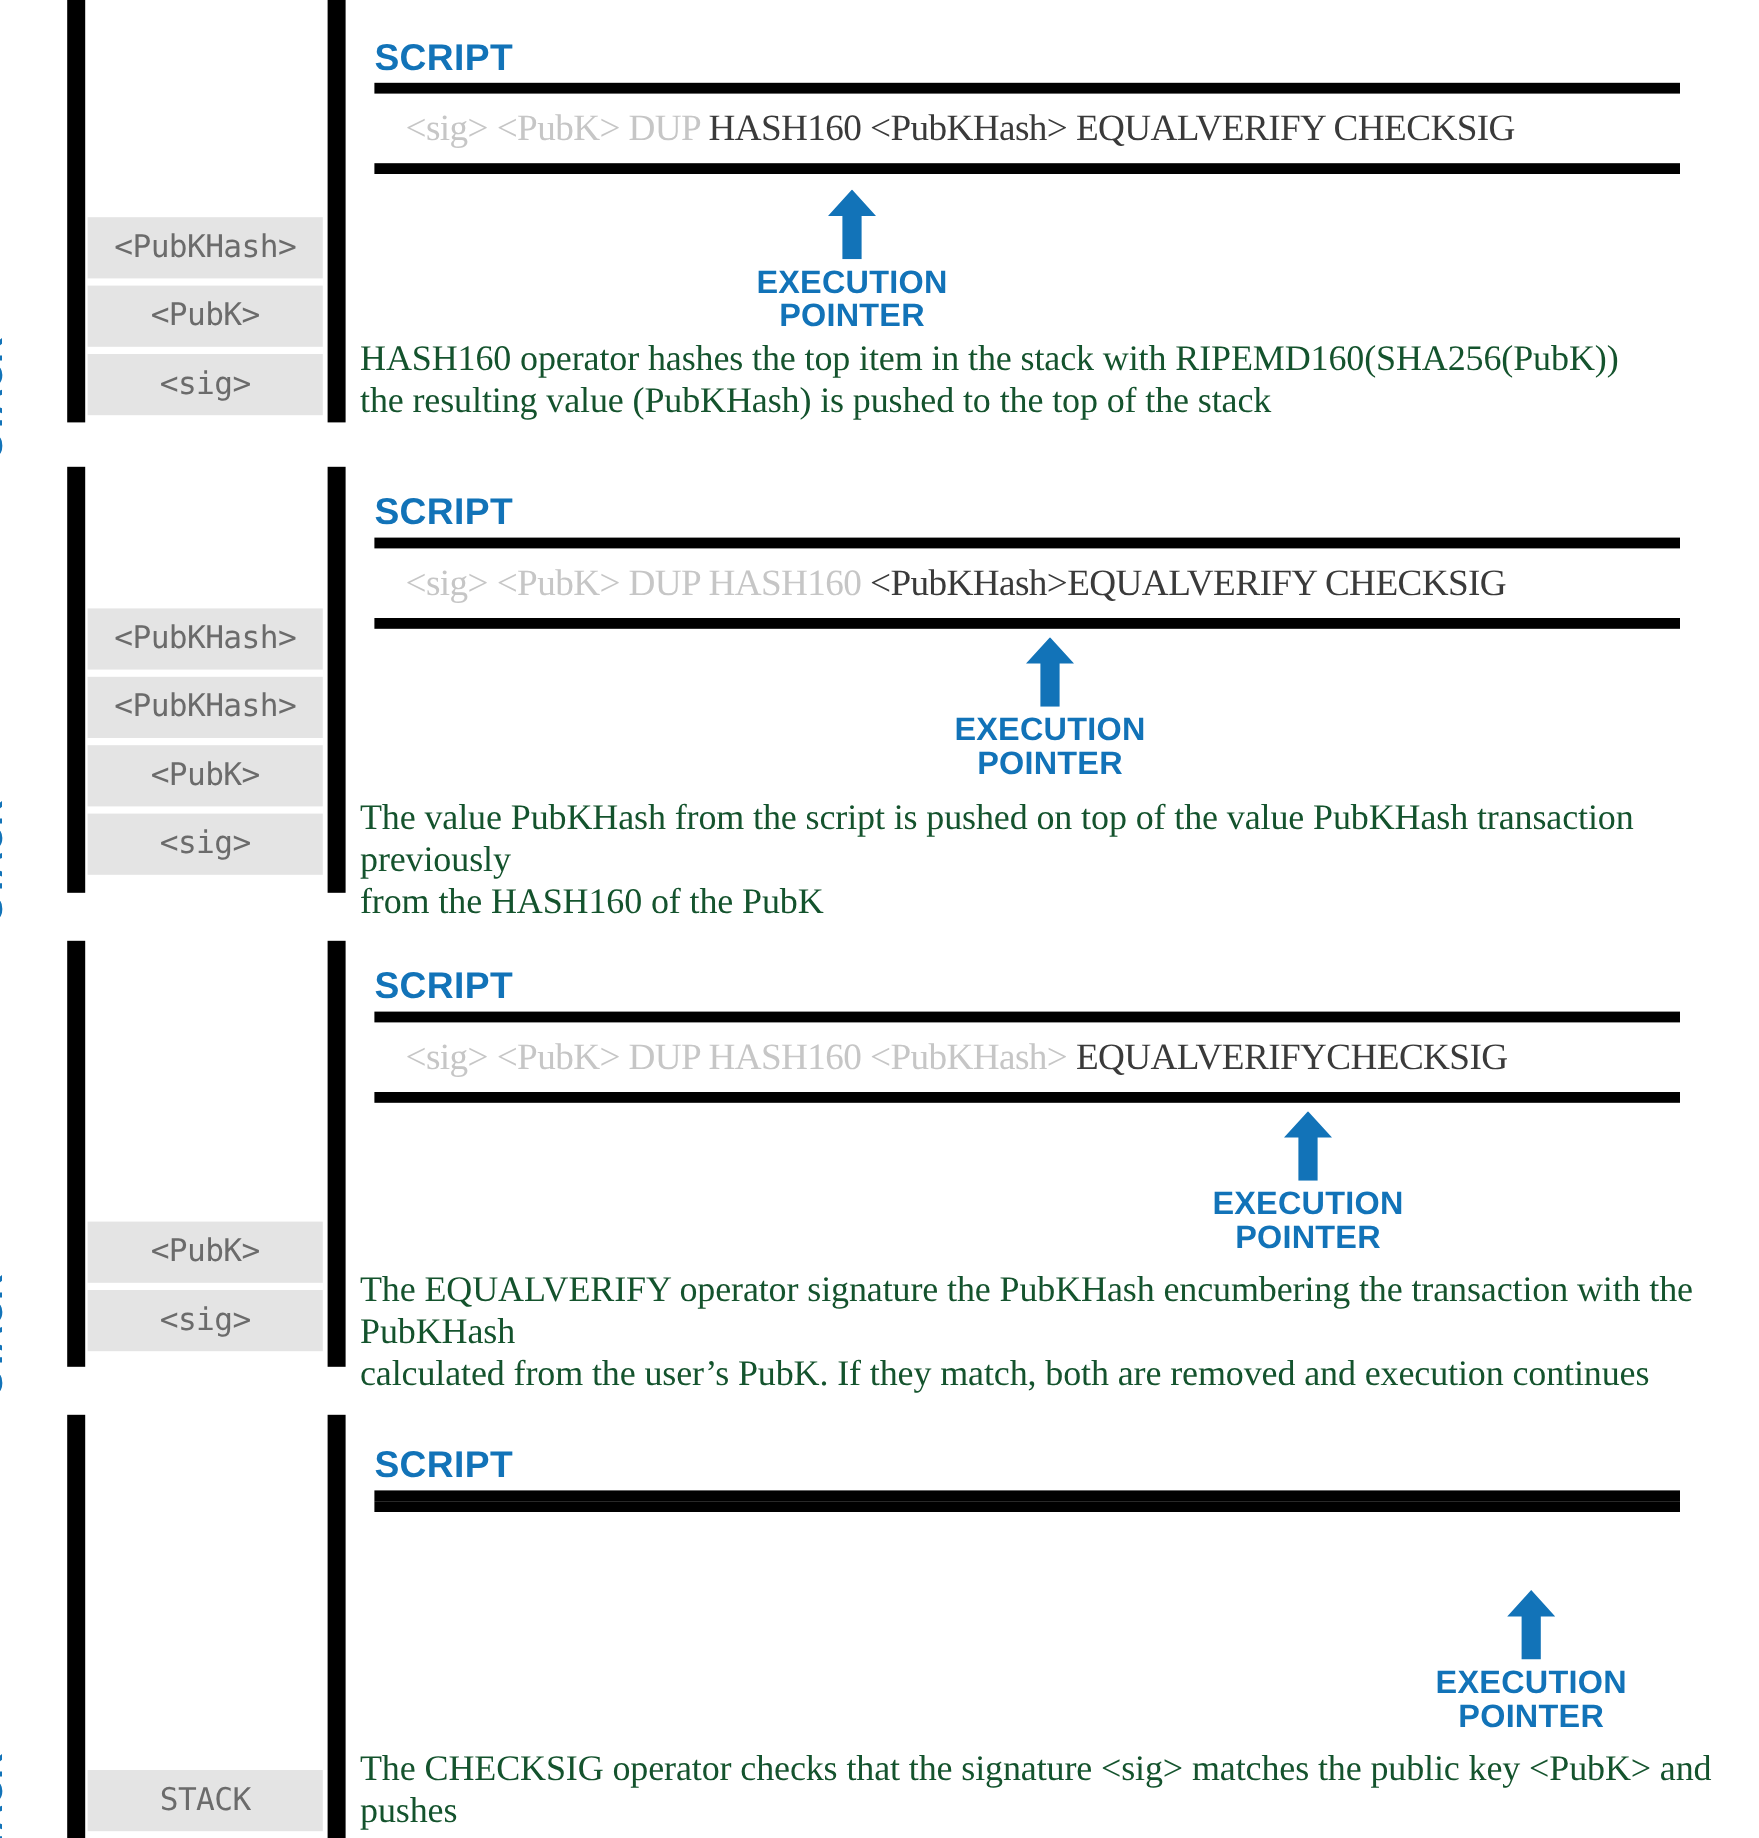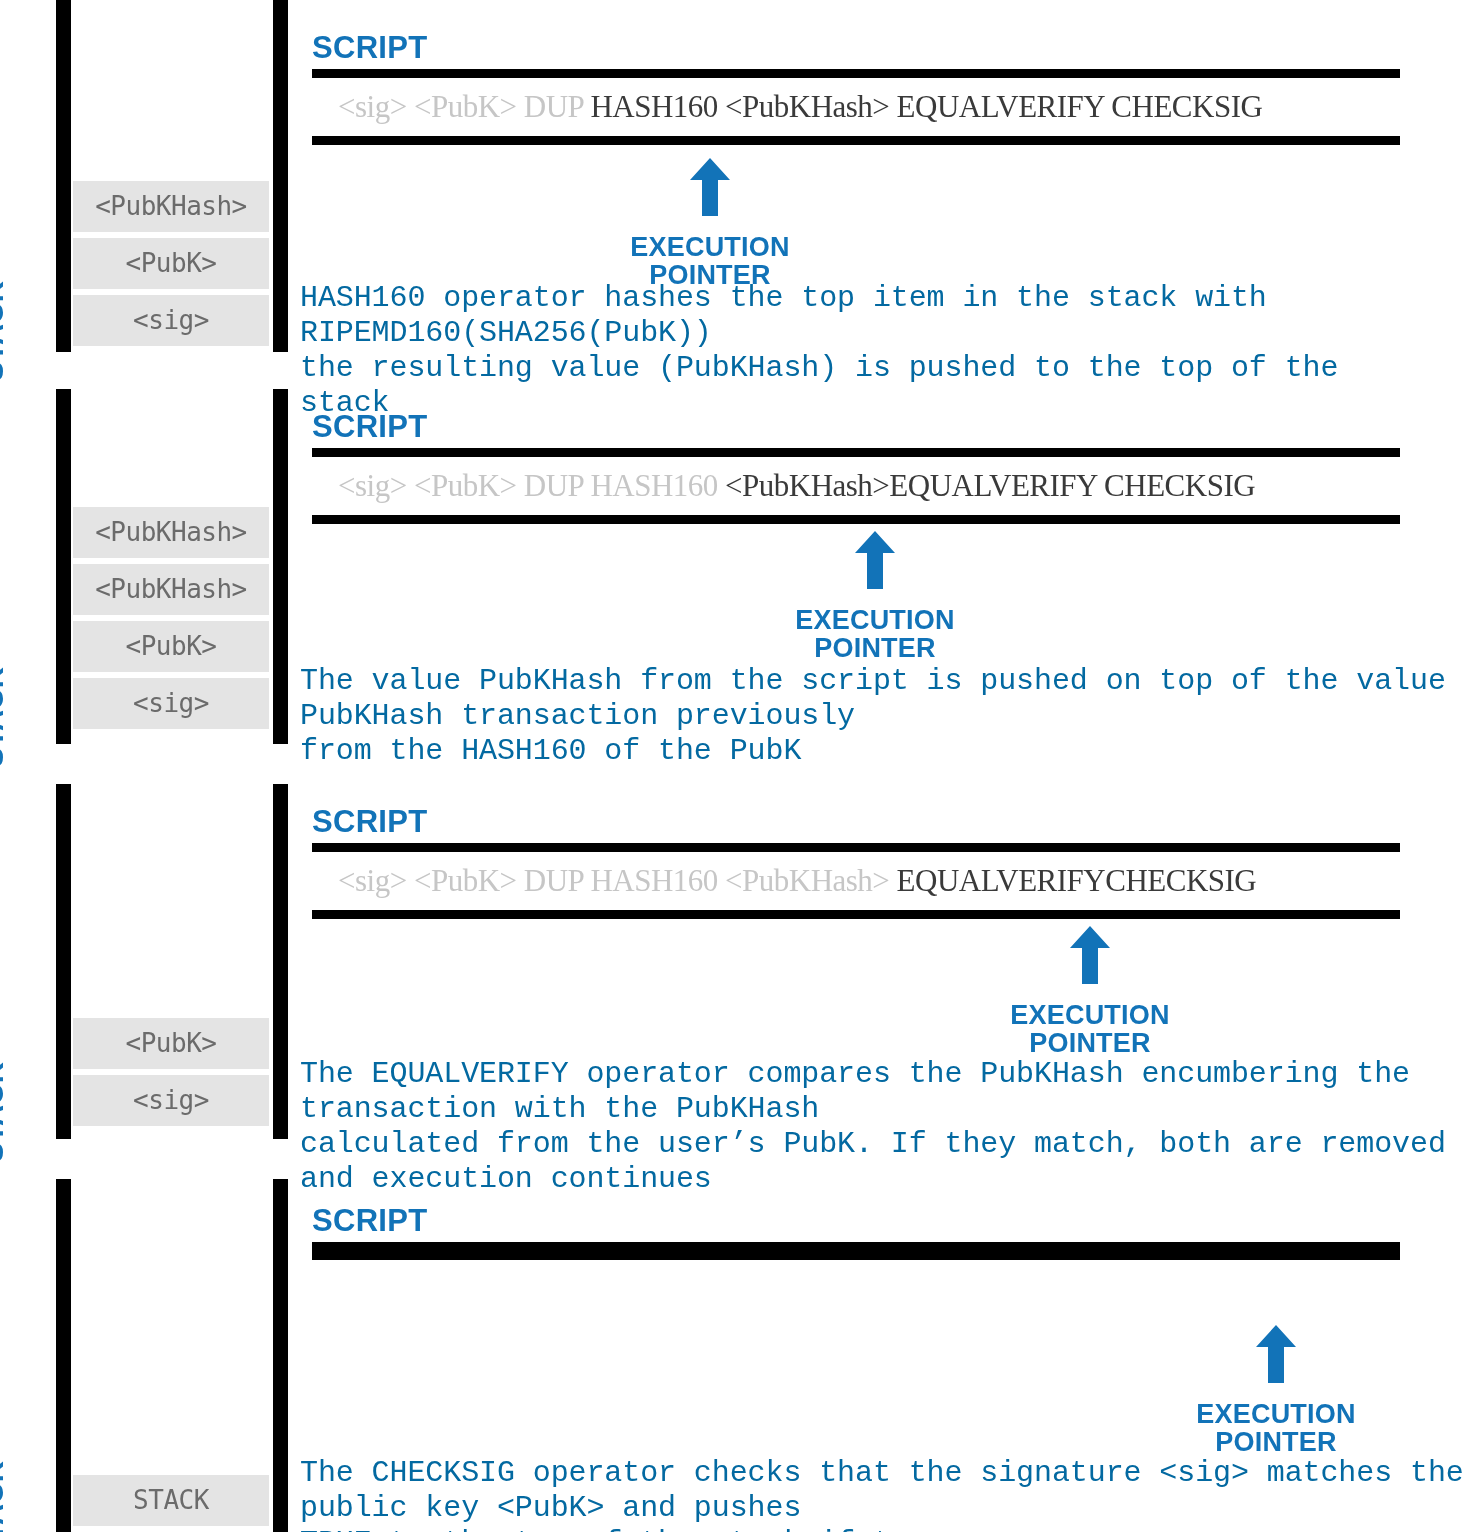--- a/index.html
+++ b/index.html
@@ -121,7 +121,7 @@
     font-weight: 700;
     line-height: 1.02;
     letter-spacing: 0.2px;
-    margin-top: 18px;
+    margin-top: 6px;
   }
 
   

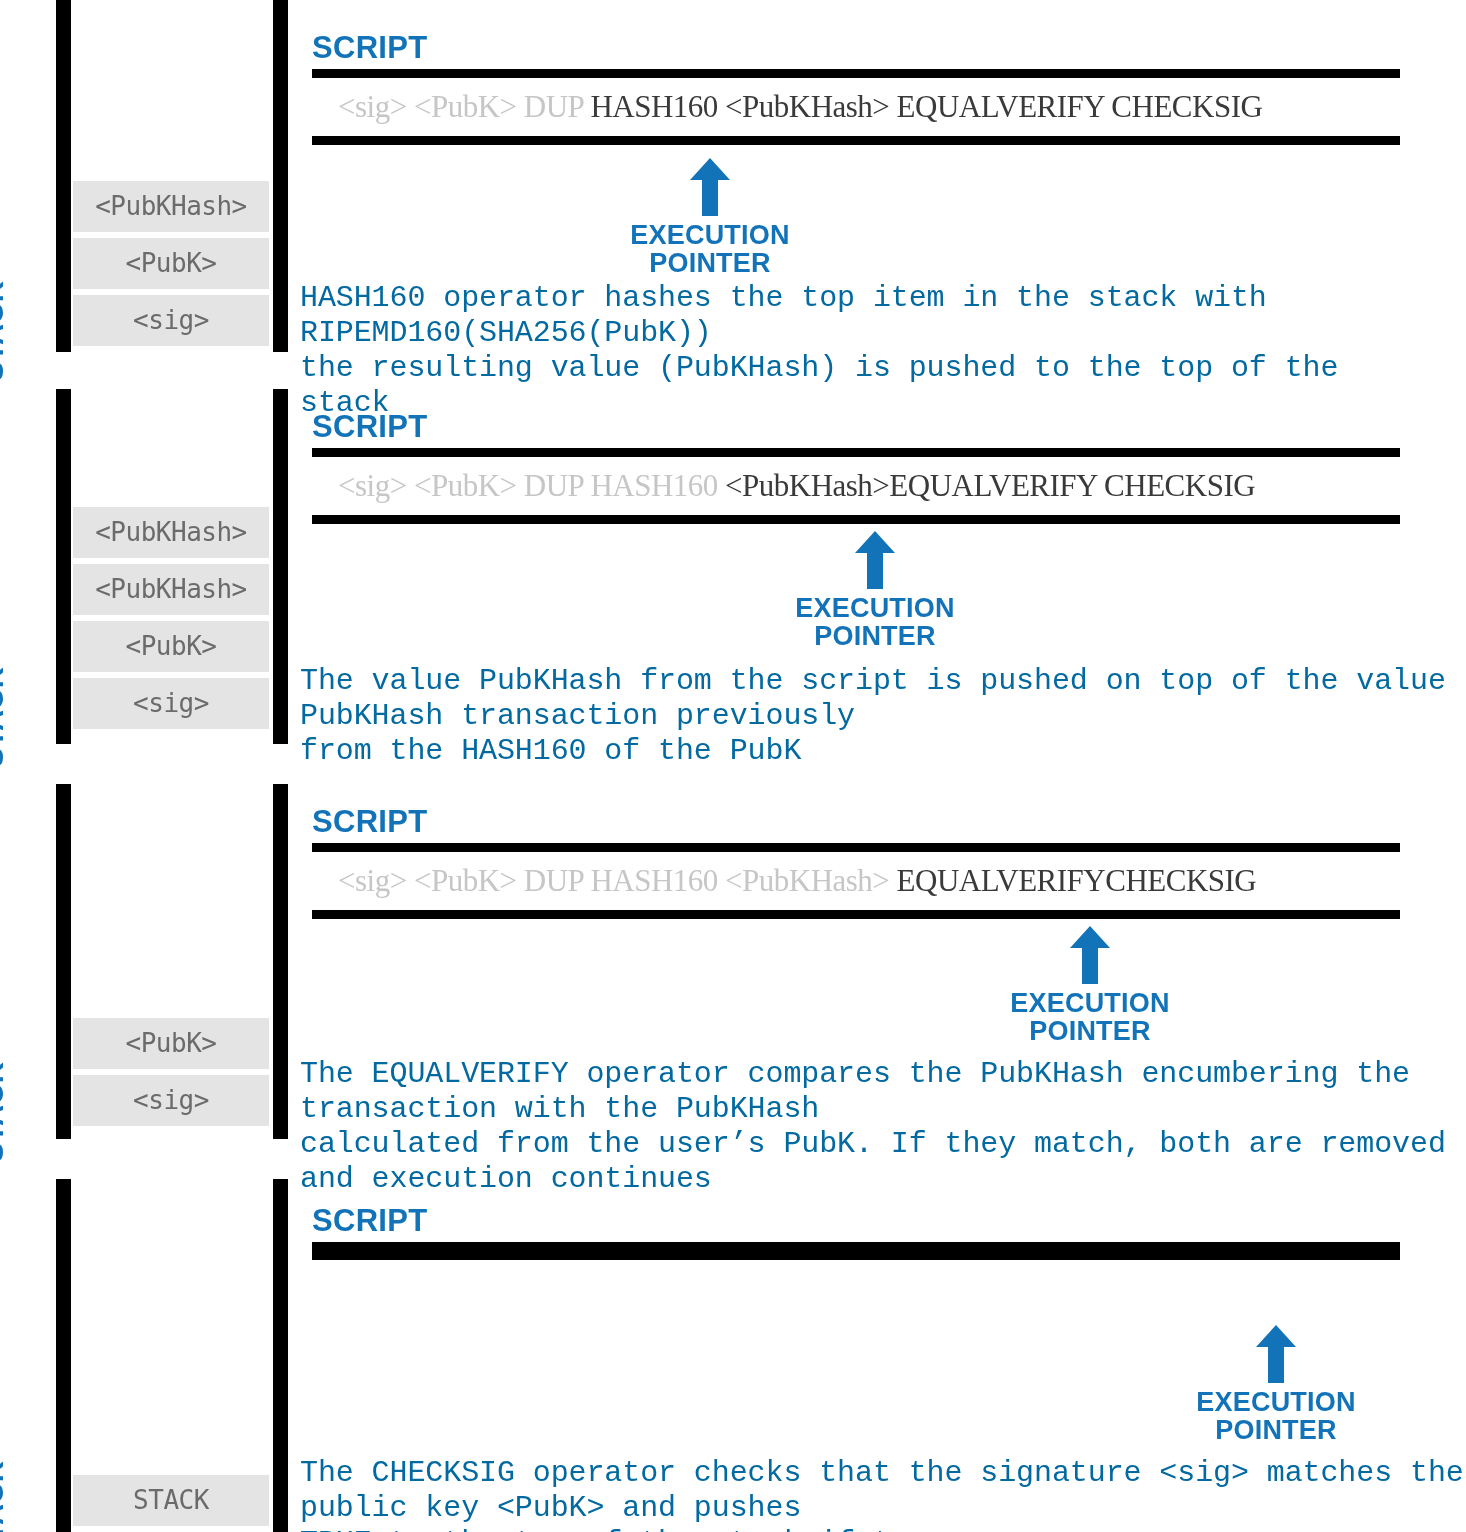--- a/index.html
+++ b/index.html
@@ -127,8 +127,8 @@
   
   .desc {
     position: absolute;
-    color: #0369a1;
-    font-family: Liberation Mono, monospace;
+    color: #14532d;
+    font-family: Liberation Serif, serif;
     font-size: 30px;
     line-height: 1.17;
     letter-spacing: -0.1px;

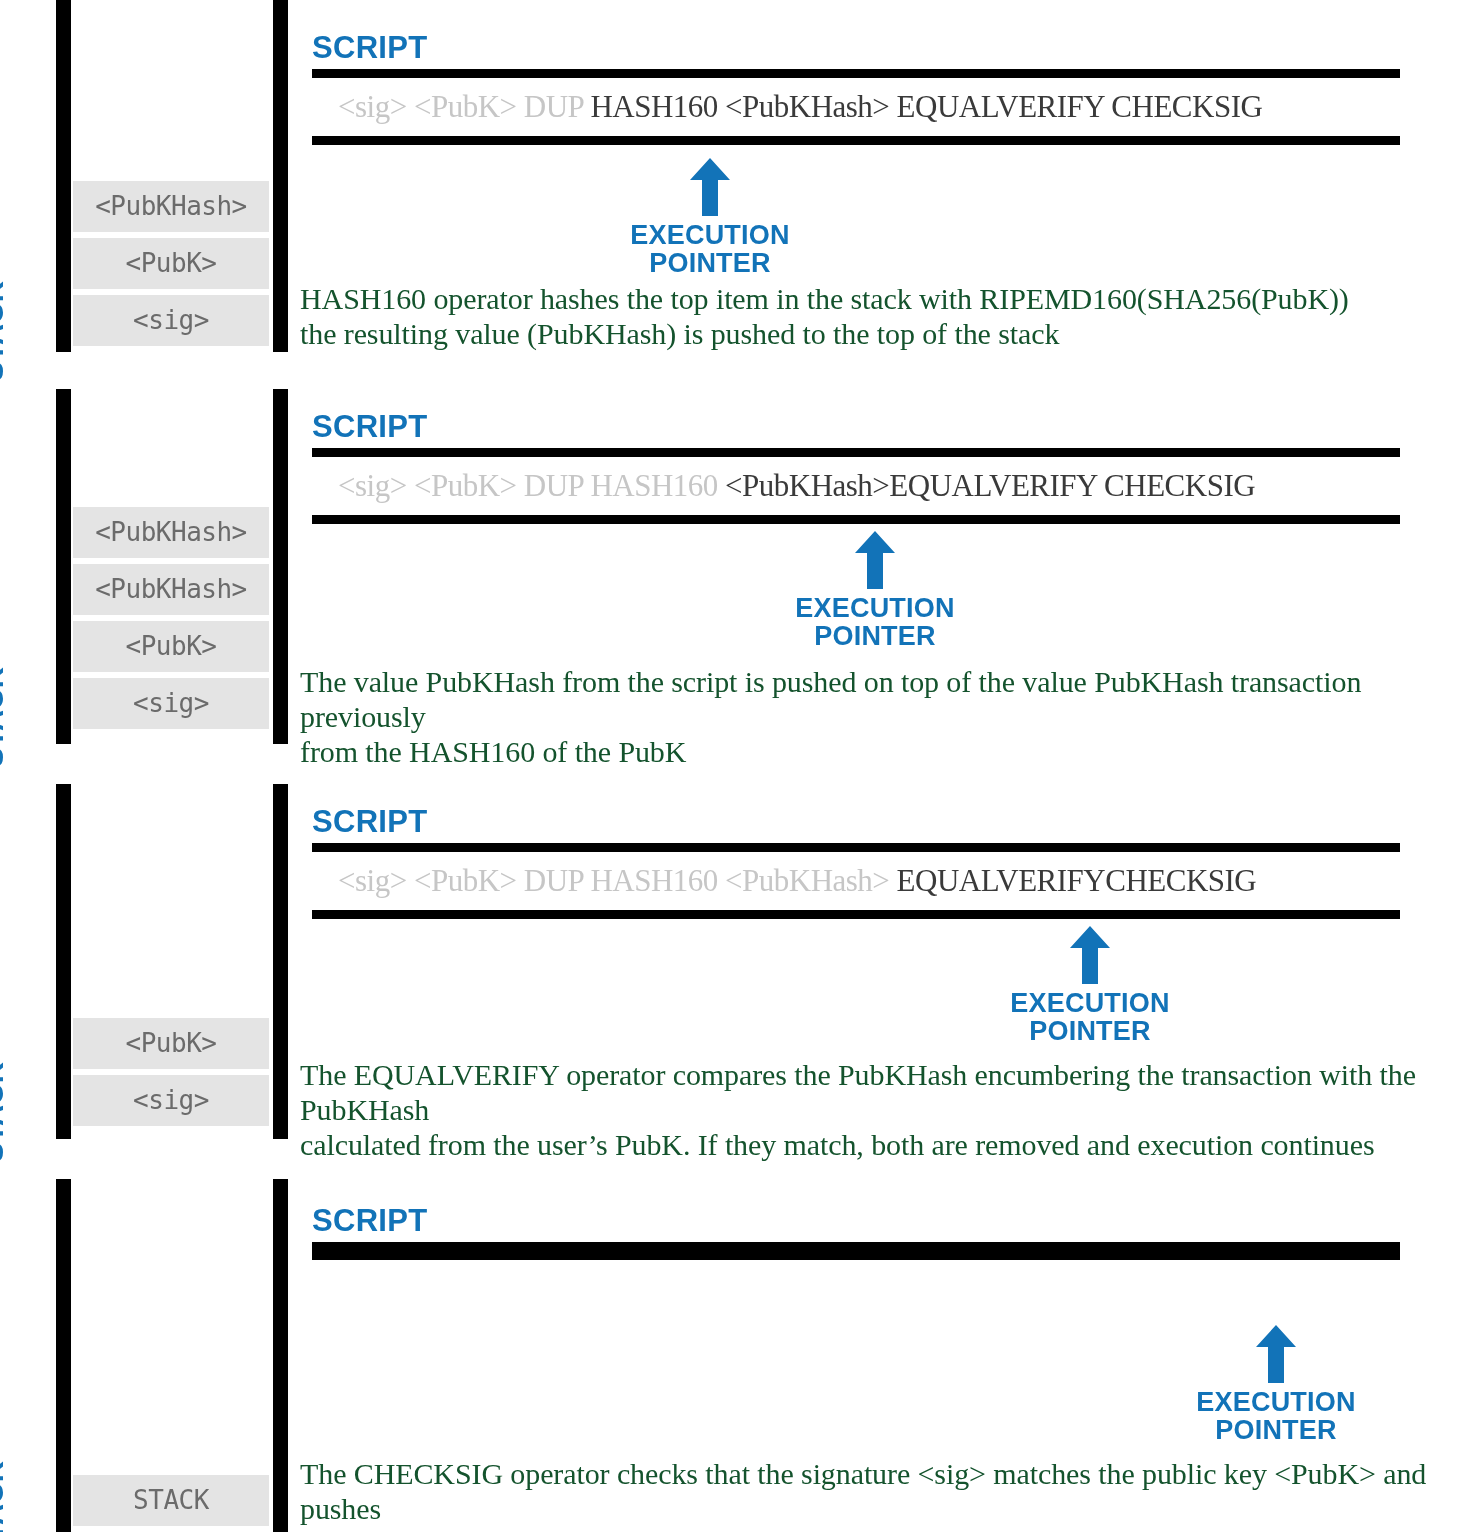--- a/index.html
+++ b/index.html
@@ -239,7 +239,7 @@
     </div>
   </div>
 
-  <div class="desc" style="left:300px;top:279px;width:1166px;">The EQUALVERIFY operator compares the PubKHash encumbering the transaction with the PubKHash
+  <div class="desc" style="left:300px;top:279px;width:1166px;">The EQUALVERIFY operator signature the PubKHash encumbering the transaction with the PubKHash
 calculated from the user’s PubK. If they match, both are removed and execution continues</div>
 </div>
 

